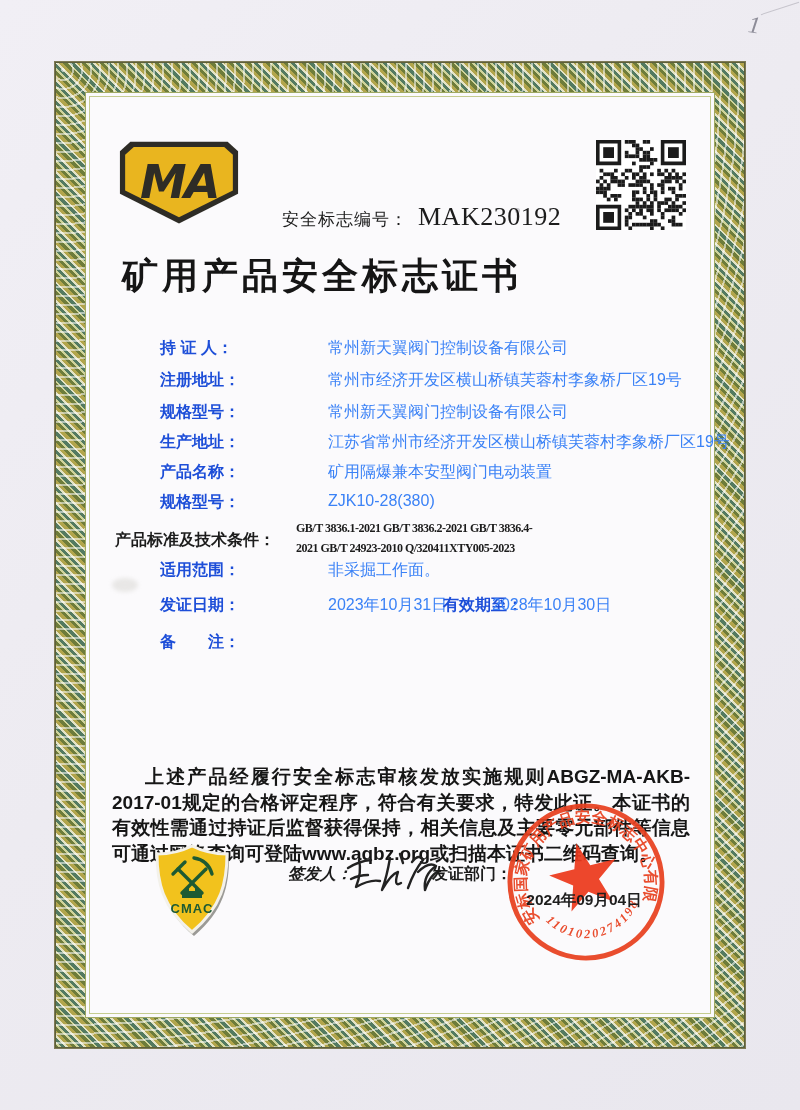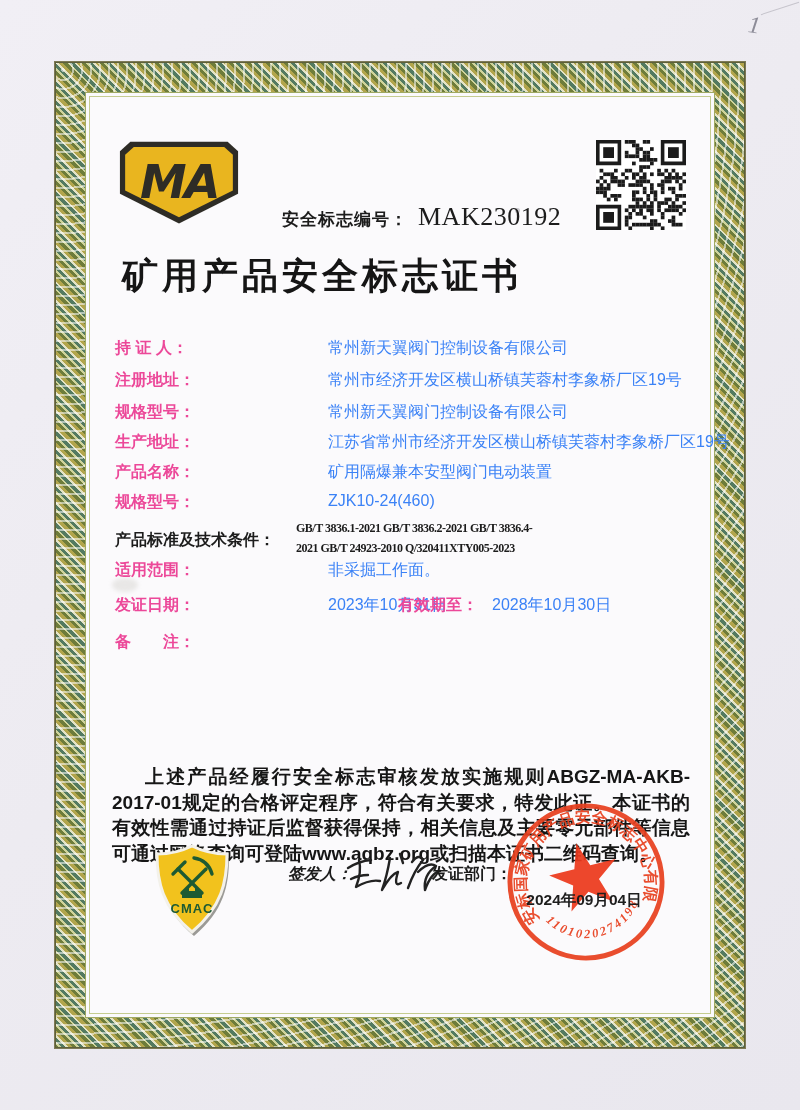--- a/index.html
+++ b/index.html
@@ -29,7 +29,7 @@
   
   .ma-badge{left:118px;top:140px;width:122px;height:92px;}
   .mark-no{left:282px;top:176px;font-size:17px;display:flex;gap:10px;align-items:baseline;white-space:nowrap;}
-  .mark-no .lbl{font-weight:bold;letter-spacing:1px;margin-top:32px;}
+  .mark-no .lbl{font-weight:normal;letter-spacing:1px;margin-top:32px;}
   .mark-no .val{font-family:"Liberation Serif","DejaVu Serif",serif;font-size:26px;letter-spacing:.5px;}
   .qr{left:596px;top:140px;width:90px;height:90px;background:#fff;}
   .qr svg{display:block;}

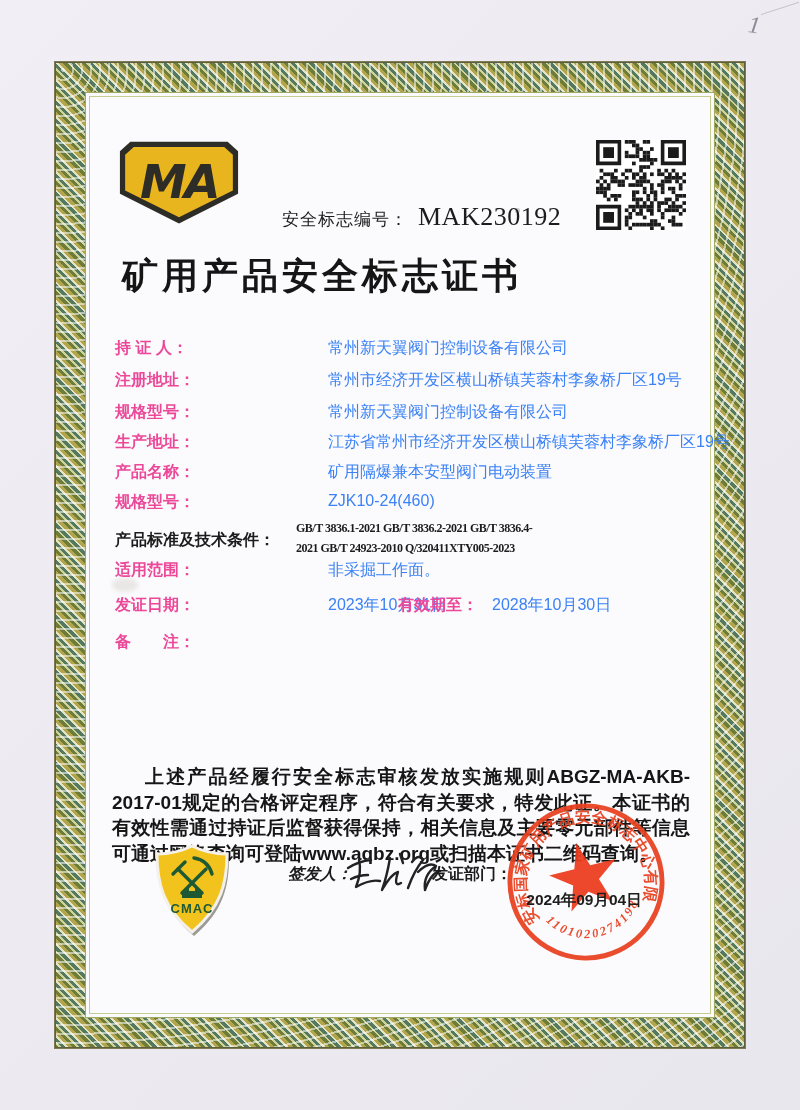--- a/index.html
+++ b/index.html
@@ -38,7 +38,7 @@
   .title{left:0;top:252px;width:644px;text-align:center;font-size:36px;font-weight:bold;letter-spacing:4px;color:#151515;}
   
   .row{left:115px;white-space:nowrap;font-size:16px;}
-  .row .lbl{display:inline-block;font-weight:bold;color:#ec4899;}
+  .row .lbl{display:inline-block;font-weight:bold;color:#1d4ed8;margin-left:45px;}
   .row .val{font-weight:normal;color:#3b82f6;}
   .lblw{width:88px;}
   .val-col{position:absolute;left:213px;top:0;}

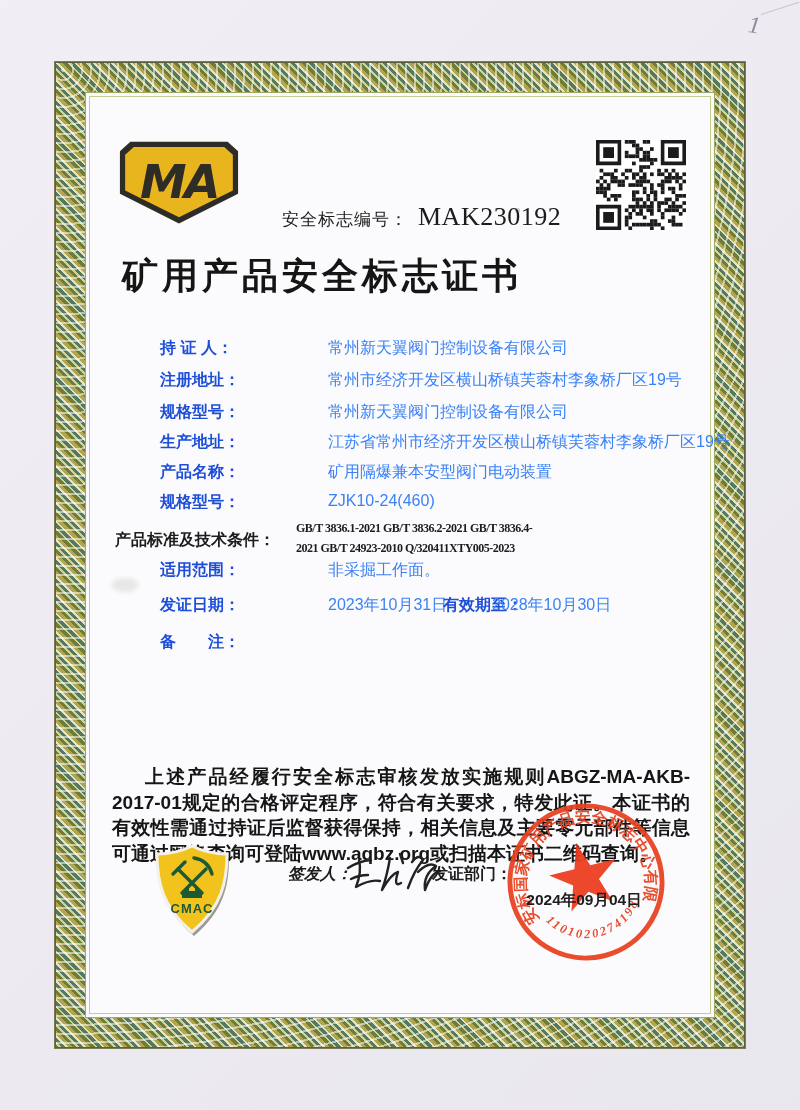--- a/index.html
+++ b/index.html
@@ -312,7 +312,7 @@
 </div>
 <div class="abs row" style="top:492px">
   <span class="lbl lblw">规格型号：</span>
-  <span class="val val-col">ZJK10-24(460)</span>
+  <span class="val val-col">ZJK10-28(380)</span>
 </div>
 <div class="abs std-lbl">产品标准及技术条件：</div>
 <div class="abs std-val">GB/T 3836.1-2021 GB/T 3836.2-2021 GB/T 3836.4-

